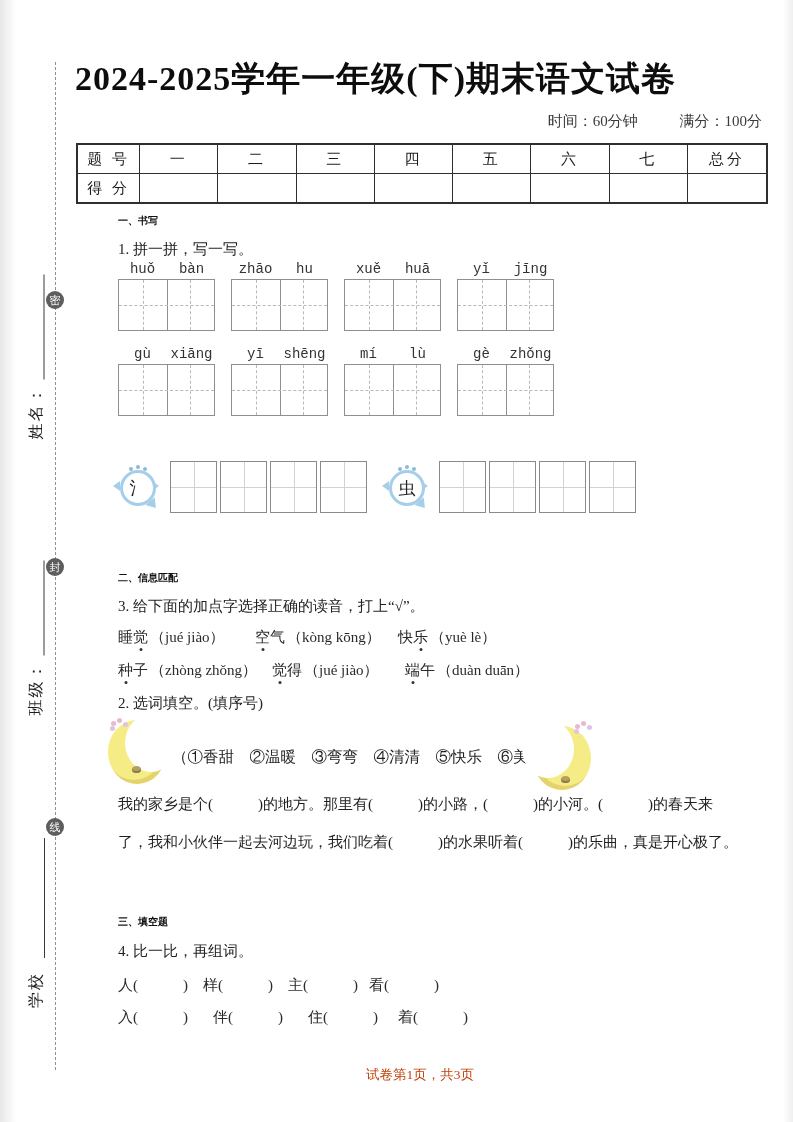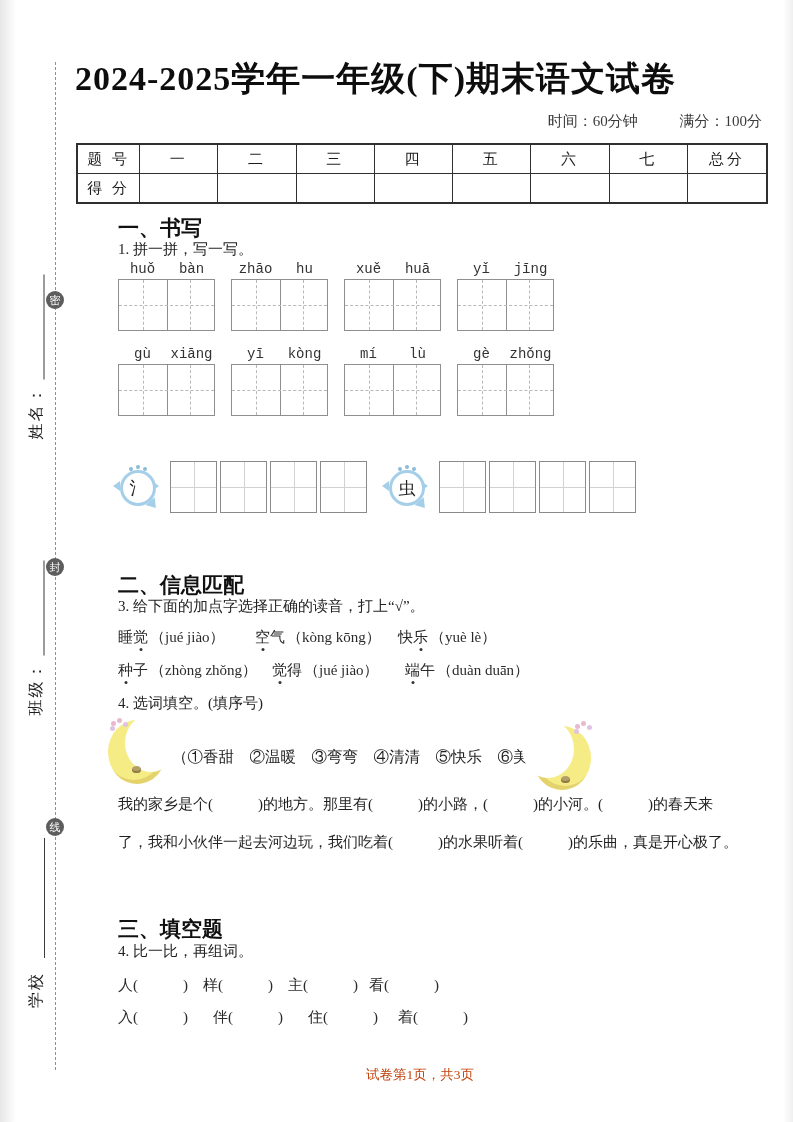--- a/index.html
+++ b/index.html
@@ -39,7 +39,7 @@
   .sc.botrow{border-bottom:none;}
 
   
-  .sec-title{position:absolute;left:118px;font-size:21px;font-weight:700;color:#111;
+  .sec-title{position:absolute;left:118px;font-size:10px;font-weight:700;color:#111;
              font-family:"Liberation Sans","DejaVu Sans",sans-serif;}
   .st1{top:214px}.st2{top:571px}.st3{top:915px}
   .q-text{position:absolute;left:118px;font-size:15px;color:#222;}

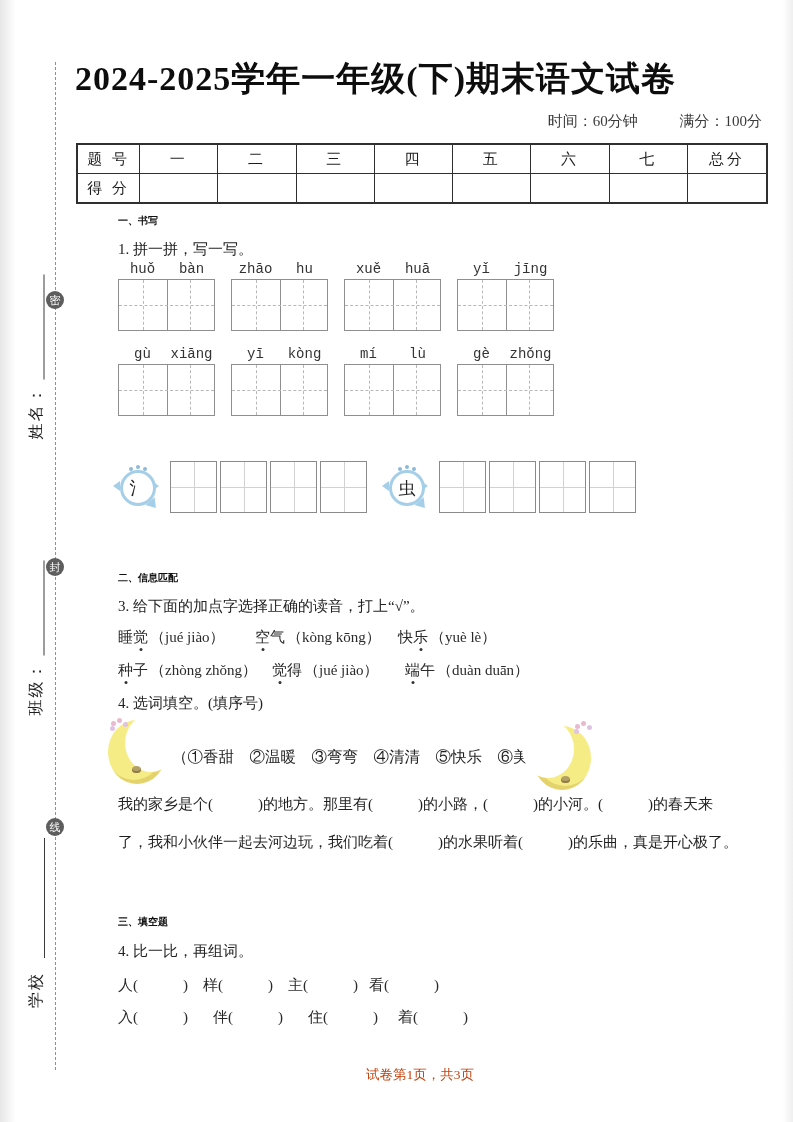--- a/index.html
+++ b/index.html
@@ -248,7 +248,7 @@
       <div class="py-group">
         <div class="py-labels">
           <span>yī</span>
-          <span>kòng</span>
+          <span>shēng</span>
         </div>
         <div class="wgrid">
           <i class="v-solid"></i>

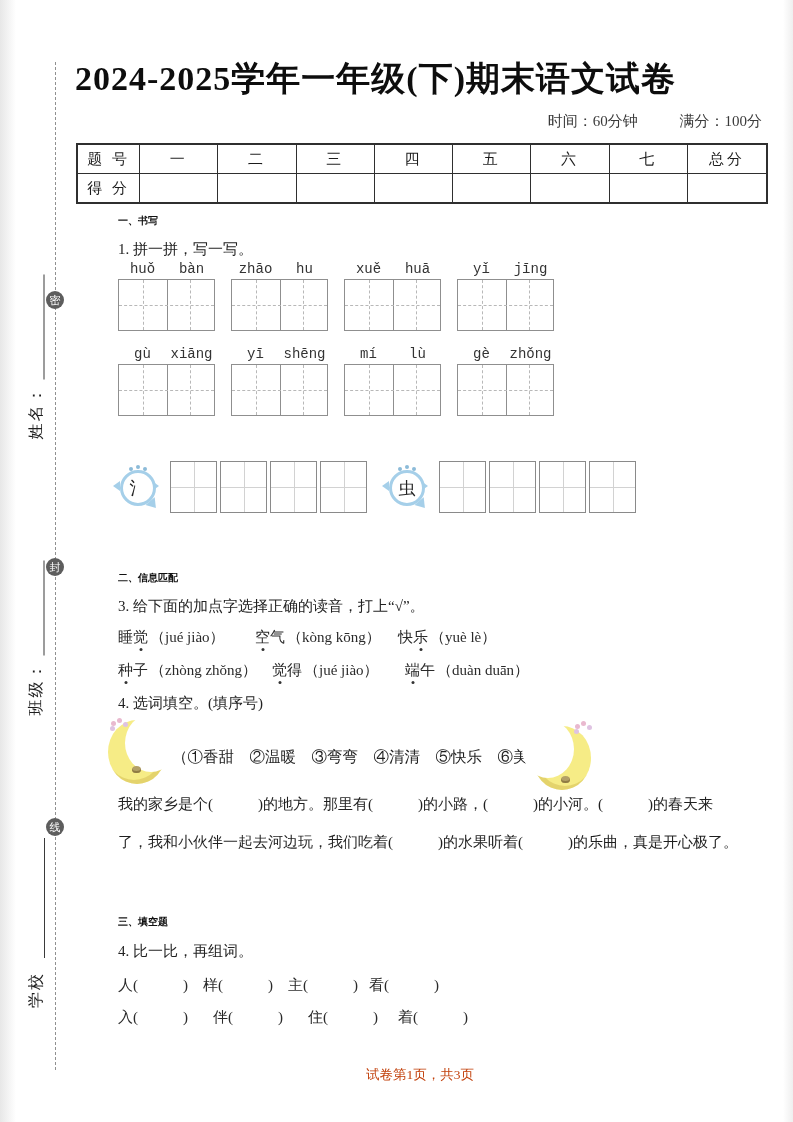--- a/index.html
+++ b/index.html
@@ -319,7 +319,7 @@
       <span class="q3-item"><span class="word"><span class="ch dot">空</span><span class="ch">气</span></span><span class="py">（kòng kōng）</span></span>
       <span class="q3-item"><span class="word"><span class="ch">快</span><span class="ch dot">乐</span></span><span class="py">（yuè lè）</span></span>
     </div>
-  <div class="q-text q4">4. 选词填空。(填序号)</div>
+  <div class="q-text q4">2. 选词填空。(填序号)</div>
   <div class="moon mleft">
     <i class="disc"></i>
     <i class="cut"></i>

